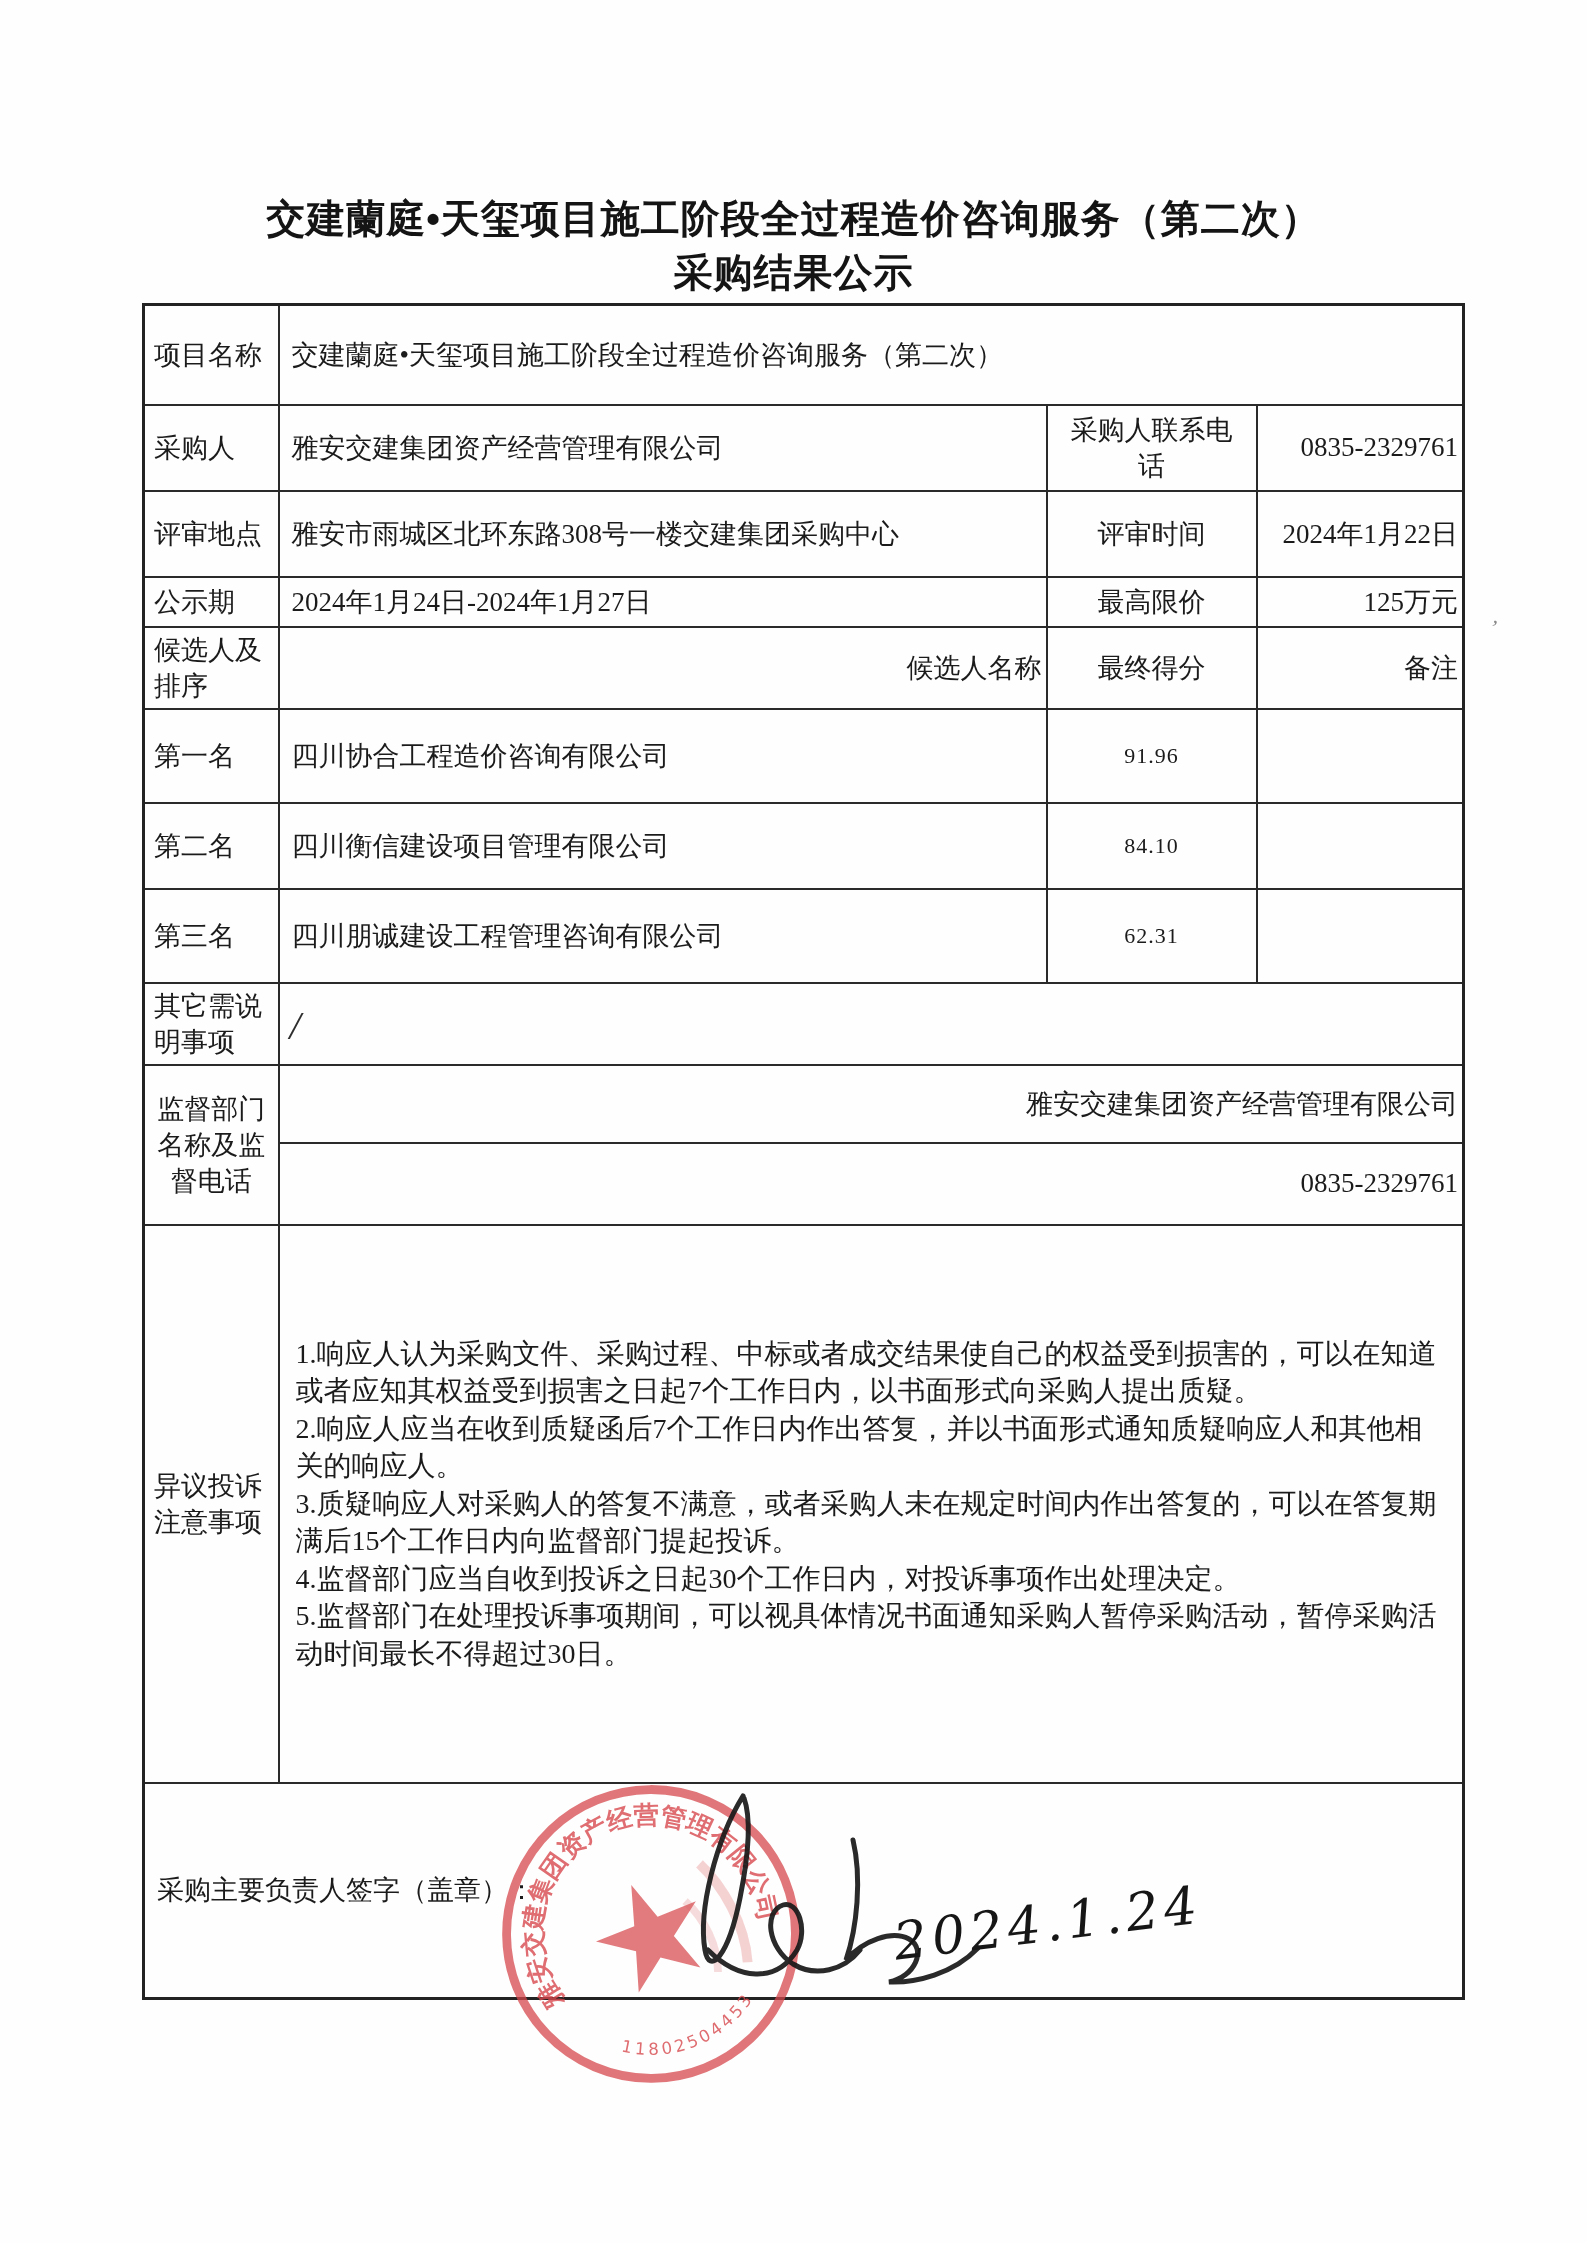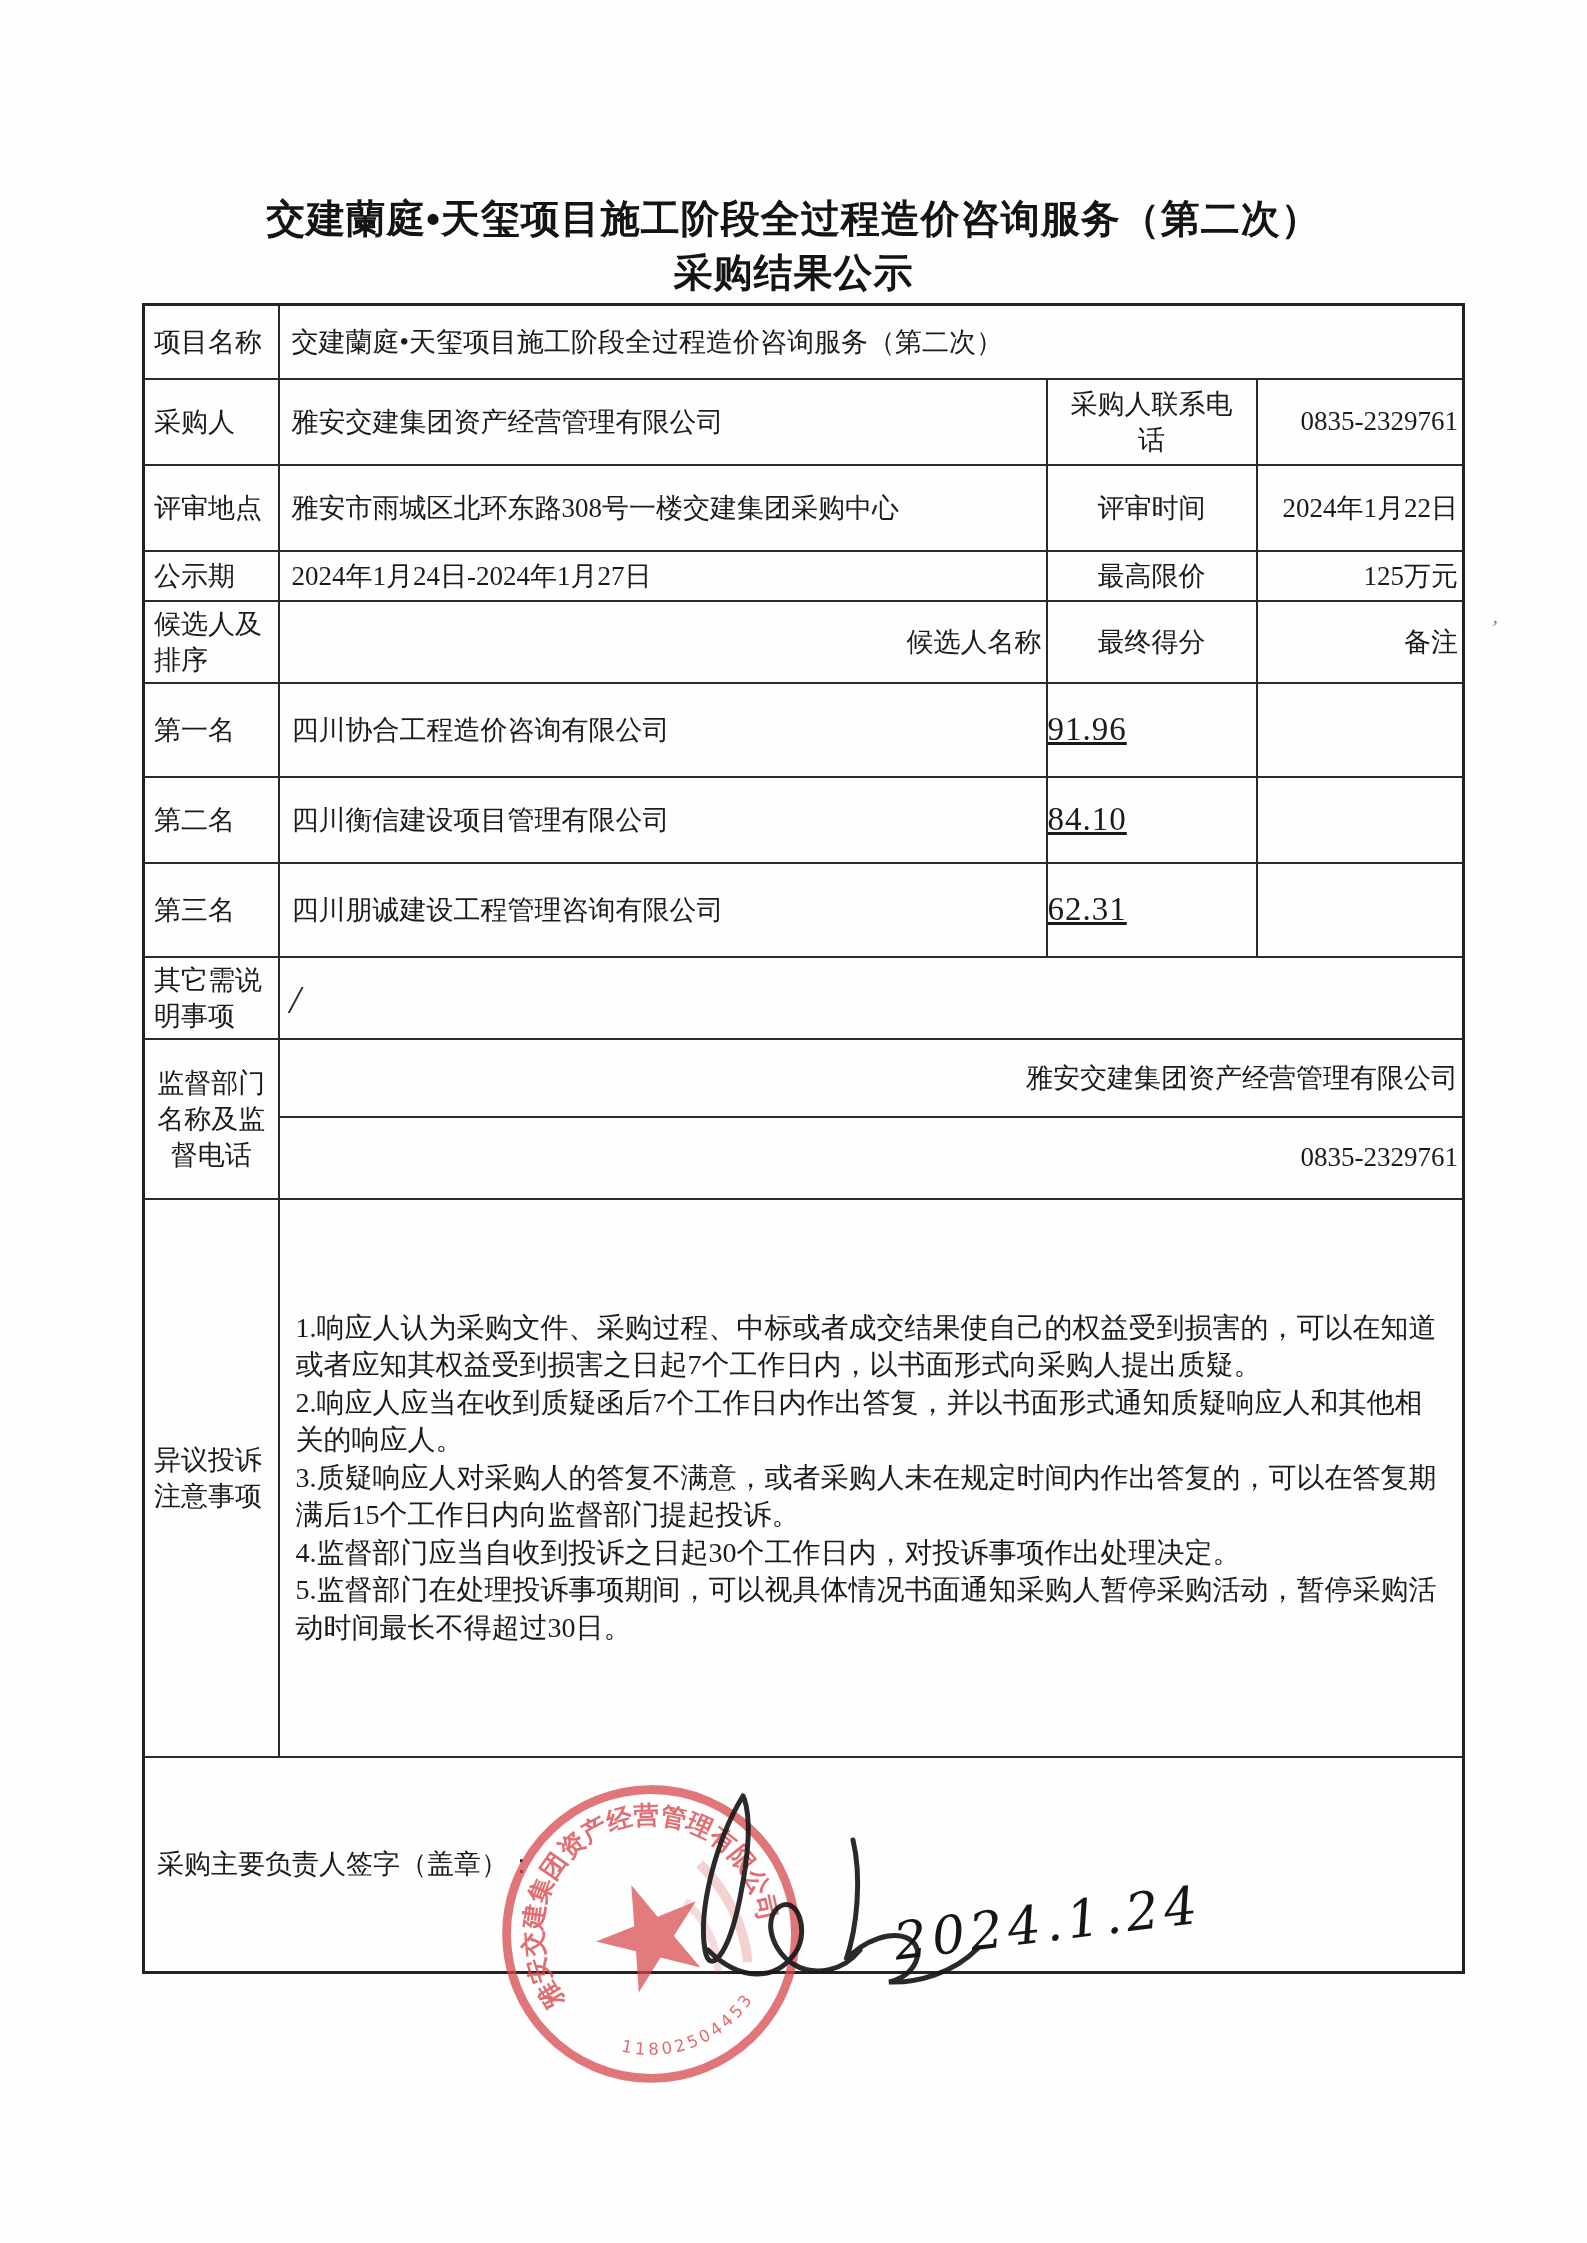--- a/index.html
+++ b/index.html
@@ -42,7 +42,7 @@
   .sign-cell { padding-left:12px; }
 
   
-  .rh-100{height:74px;} .rh-86{height:86px;} .rh-70{height:50px;}
+  .rh-100{height:100px;} .rh-86{height:86px;} .rh-70{height:50px;}
   .rh-74{height:74px;} .rh-73{height:94px;} .rh-80{height:94px;}
   .rh-82{height:82px;} .rh-78{height:78px;} .rh-558{height:558px;}
   .rh-242{height:216px;}

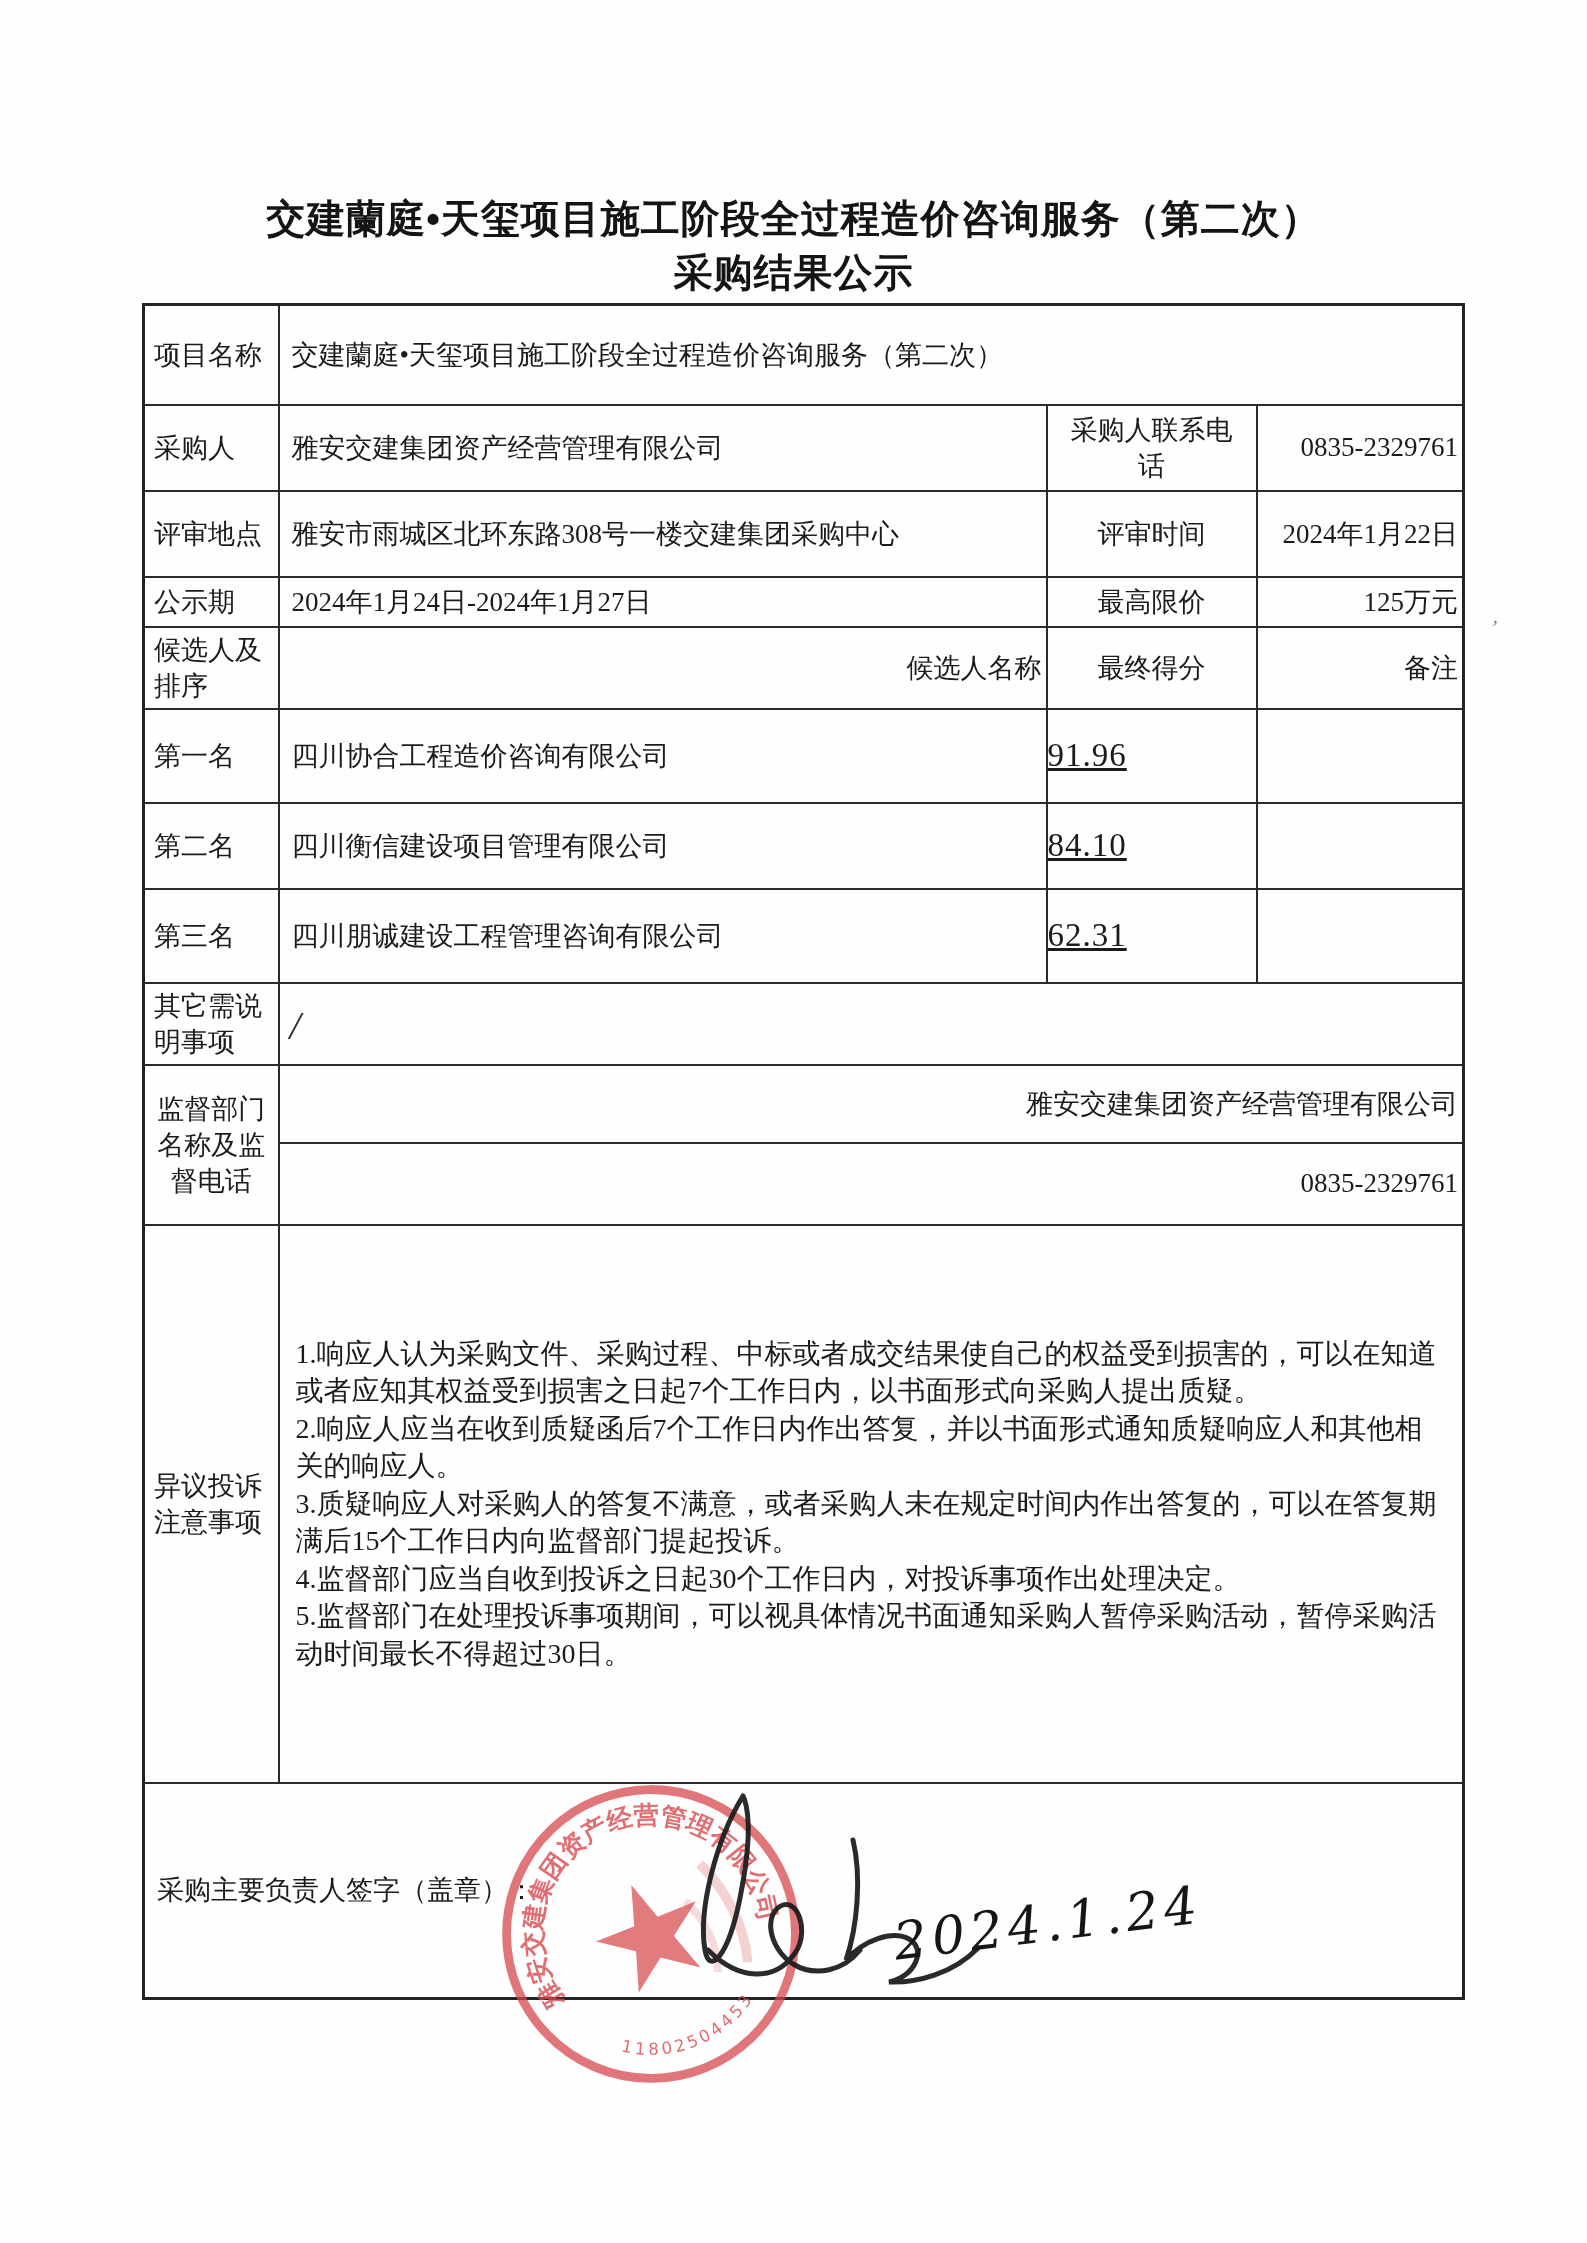--- a/index.html
+++ b/index.html
@@ -35,7 +35,7 @@
   .val { padding-left:12px; text-align:left; }
   .clab { text-align:center; padding:4px 20px; line-height:36px; }
   .cval { text-align:right; padding:4px 4px; }
-  .score { font-size:33px; letter-spacing:1px;text-decoration:underline; }
+  .score { text-align:center; font-size:22px; letter-spacing:1px; }
   .slash-cell { padding-left:10px; font-size:40px; font-style:italic; vertical-align:top; padding-top:4px; color:#2e2e2e; }
   .obj-cell { padding:12px 16px; }
   .obj-item { line-height:37.5px; text-align:left; font-size:28px; }

